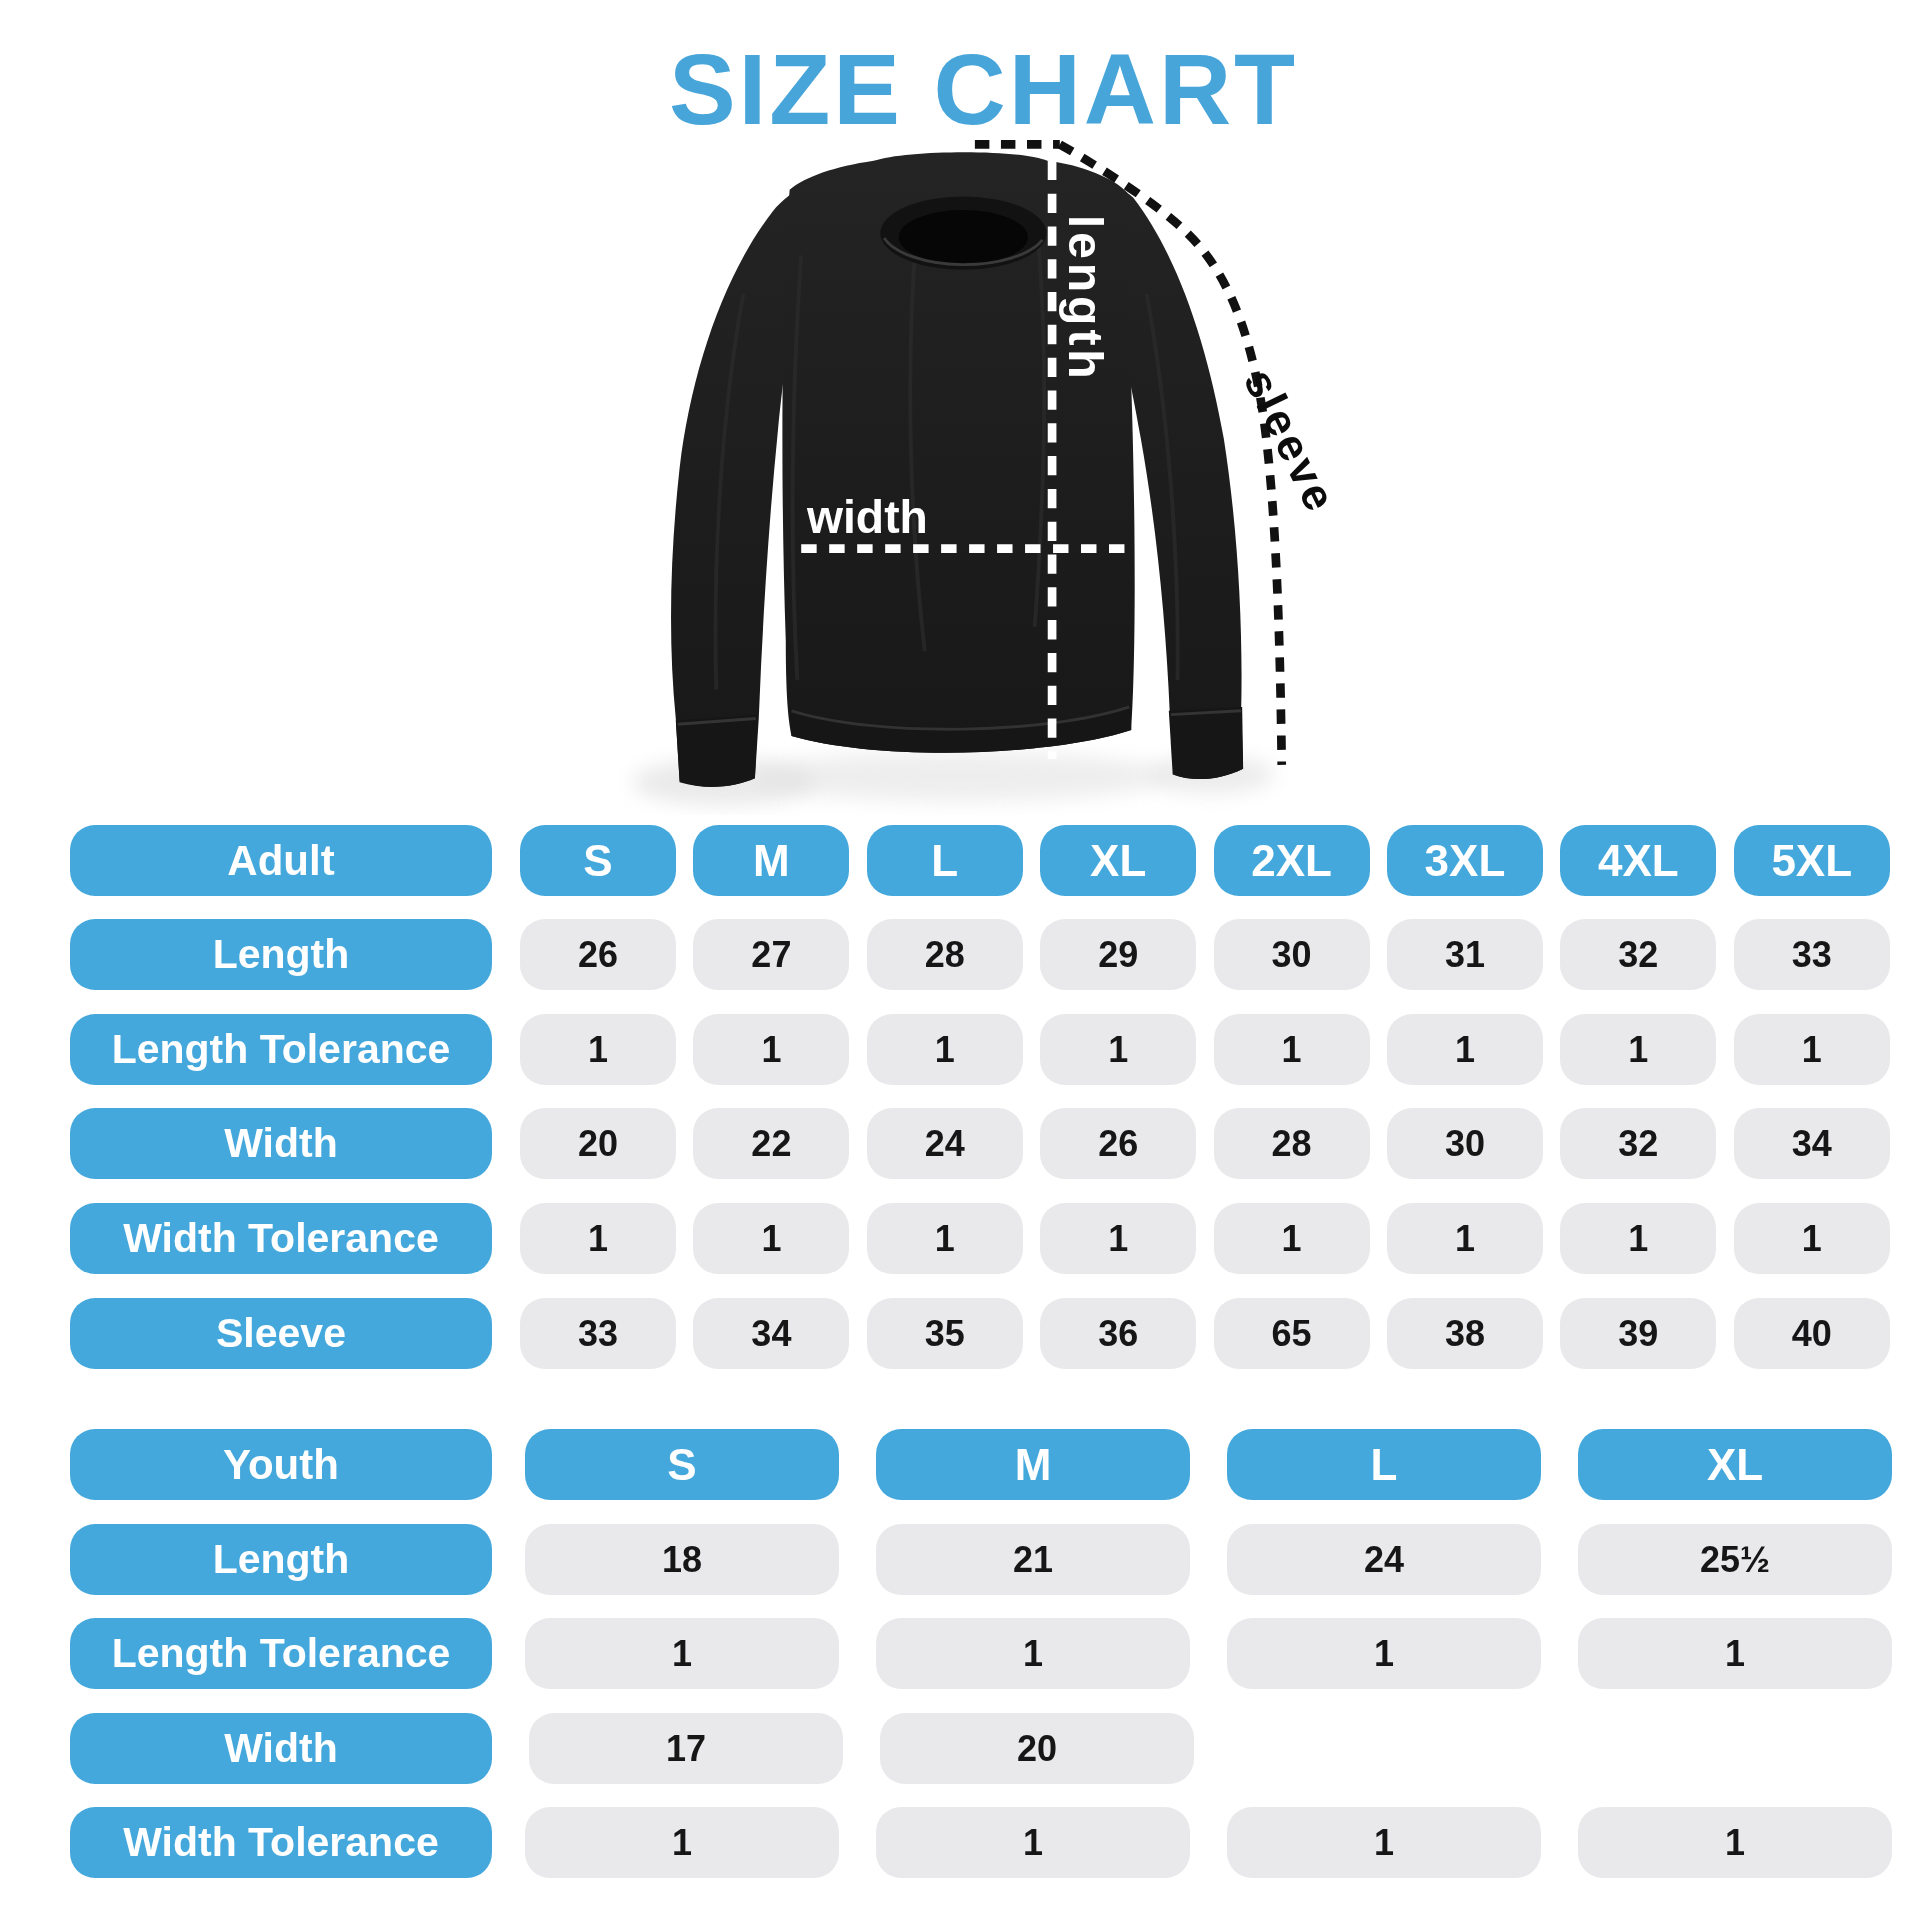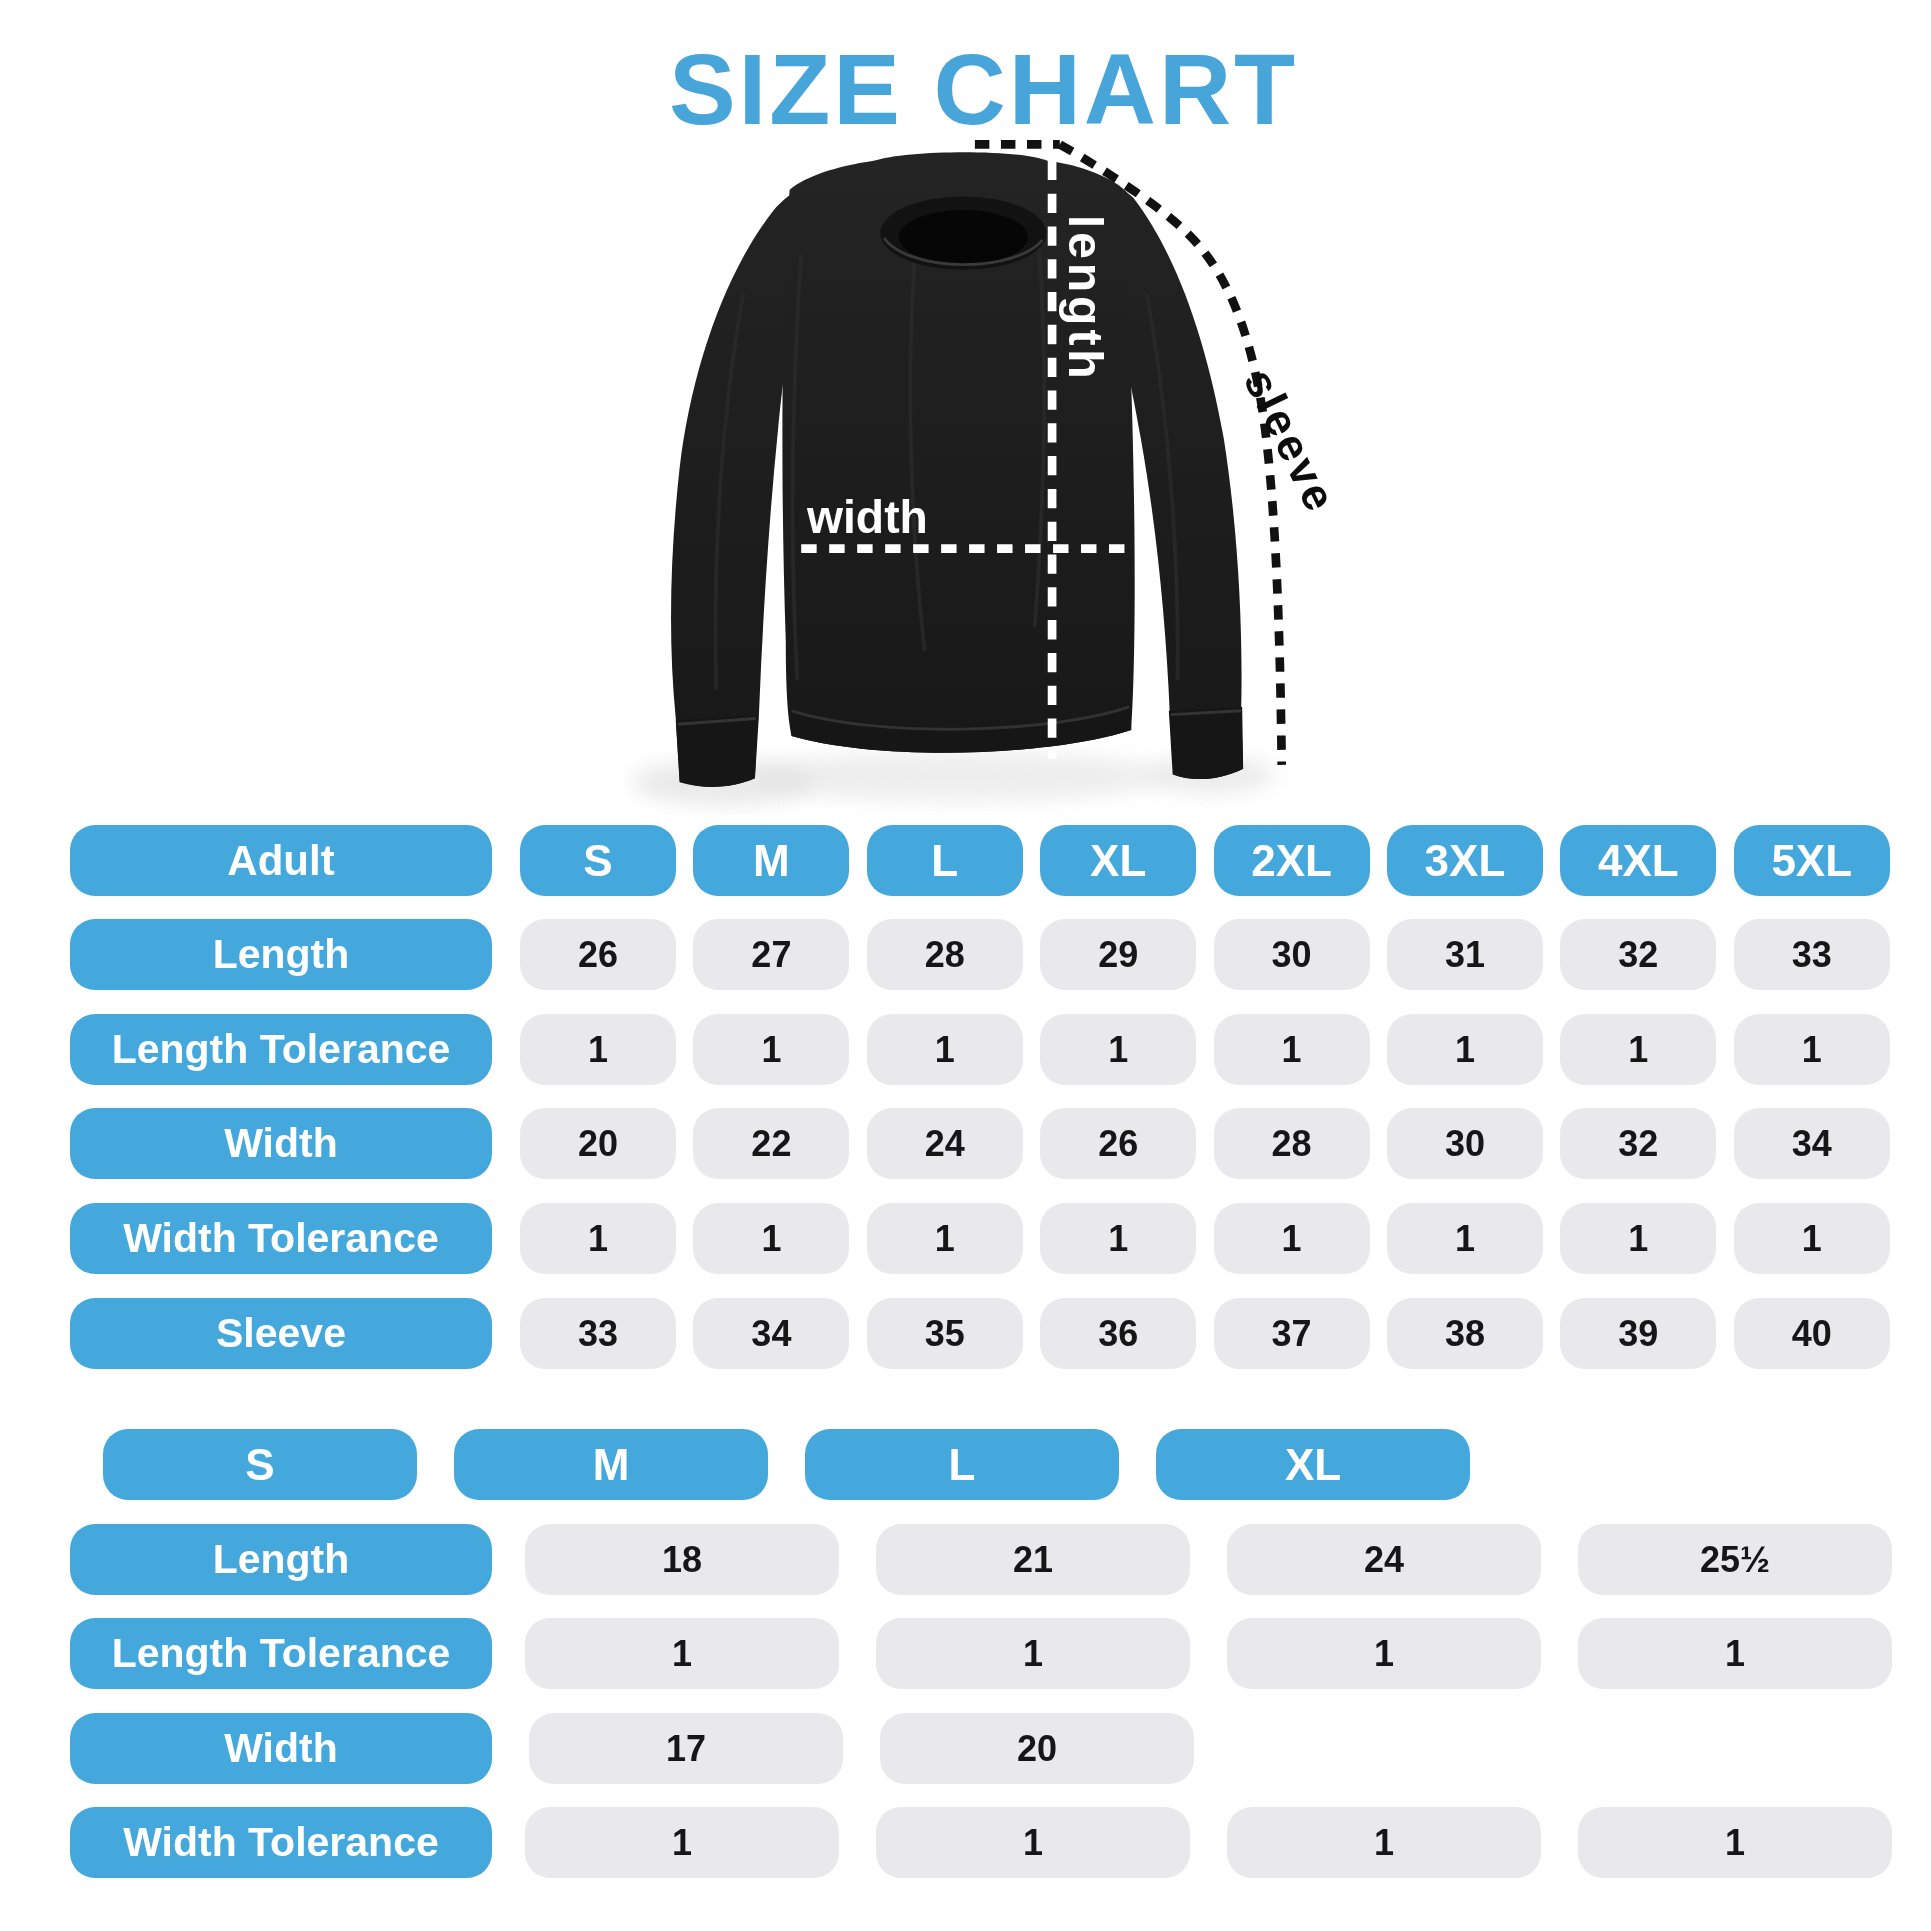--- a/index.html
+++ b/index.html
@@ -169,7 +169,7 @@
       <div class="pill gray cell">34</div>
       <div class="pill gray cell">35</div>
       <div class="pill gray cell">36</div>
-      <div class="pill gray cell">37</div>
+      <div class="pill gray cell">65</div>
       <div class="pill gray cell">38</div>
       <div class="pill gray cell">39</div>
       <div class="pill gray cell">40</div>

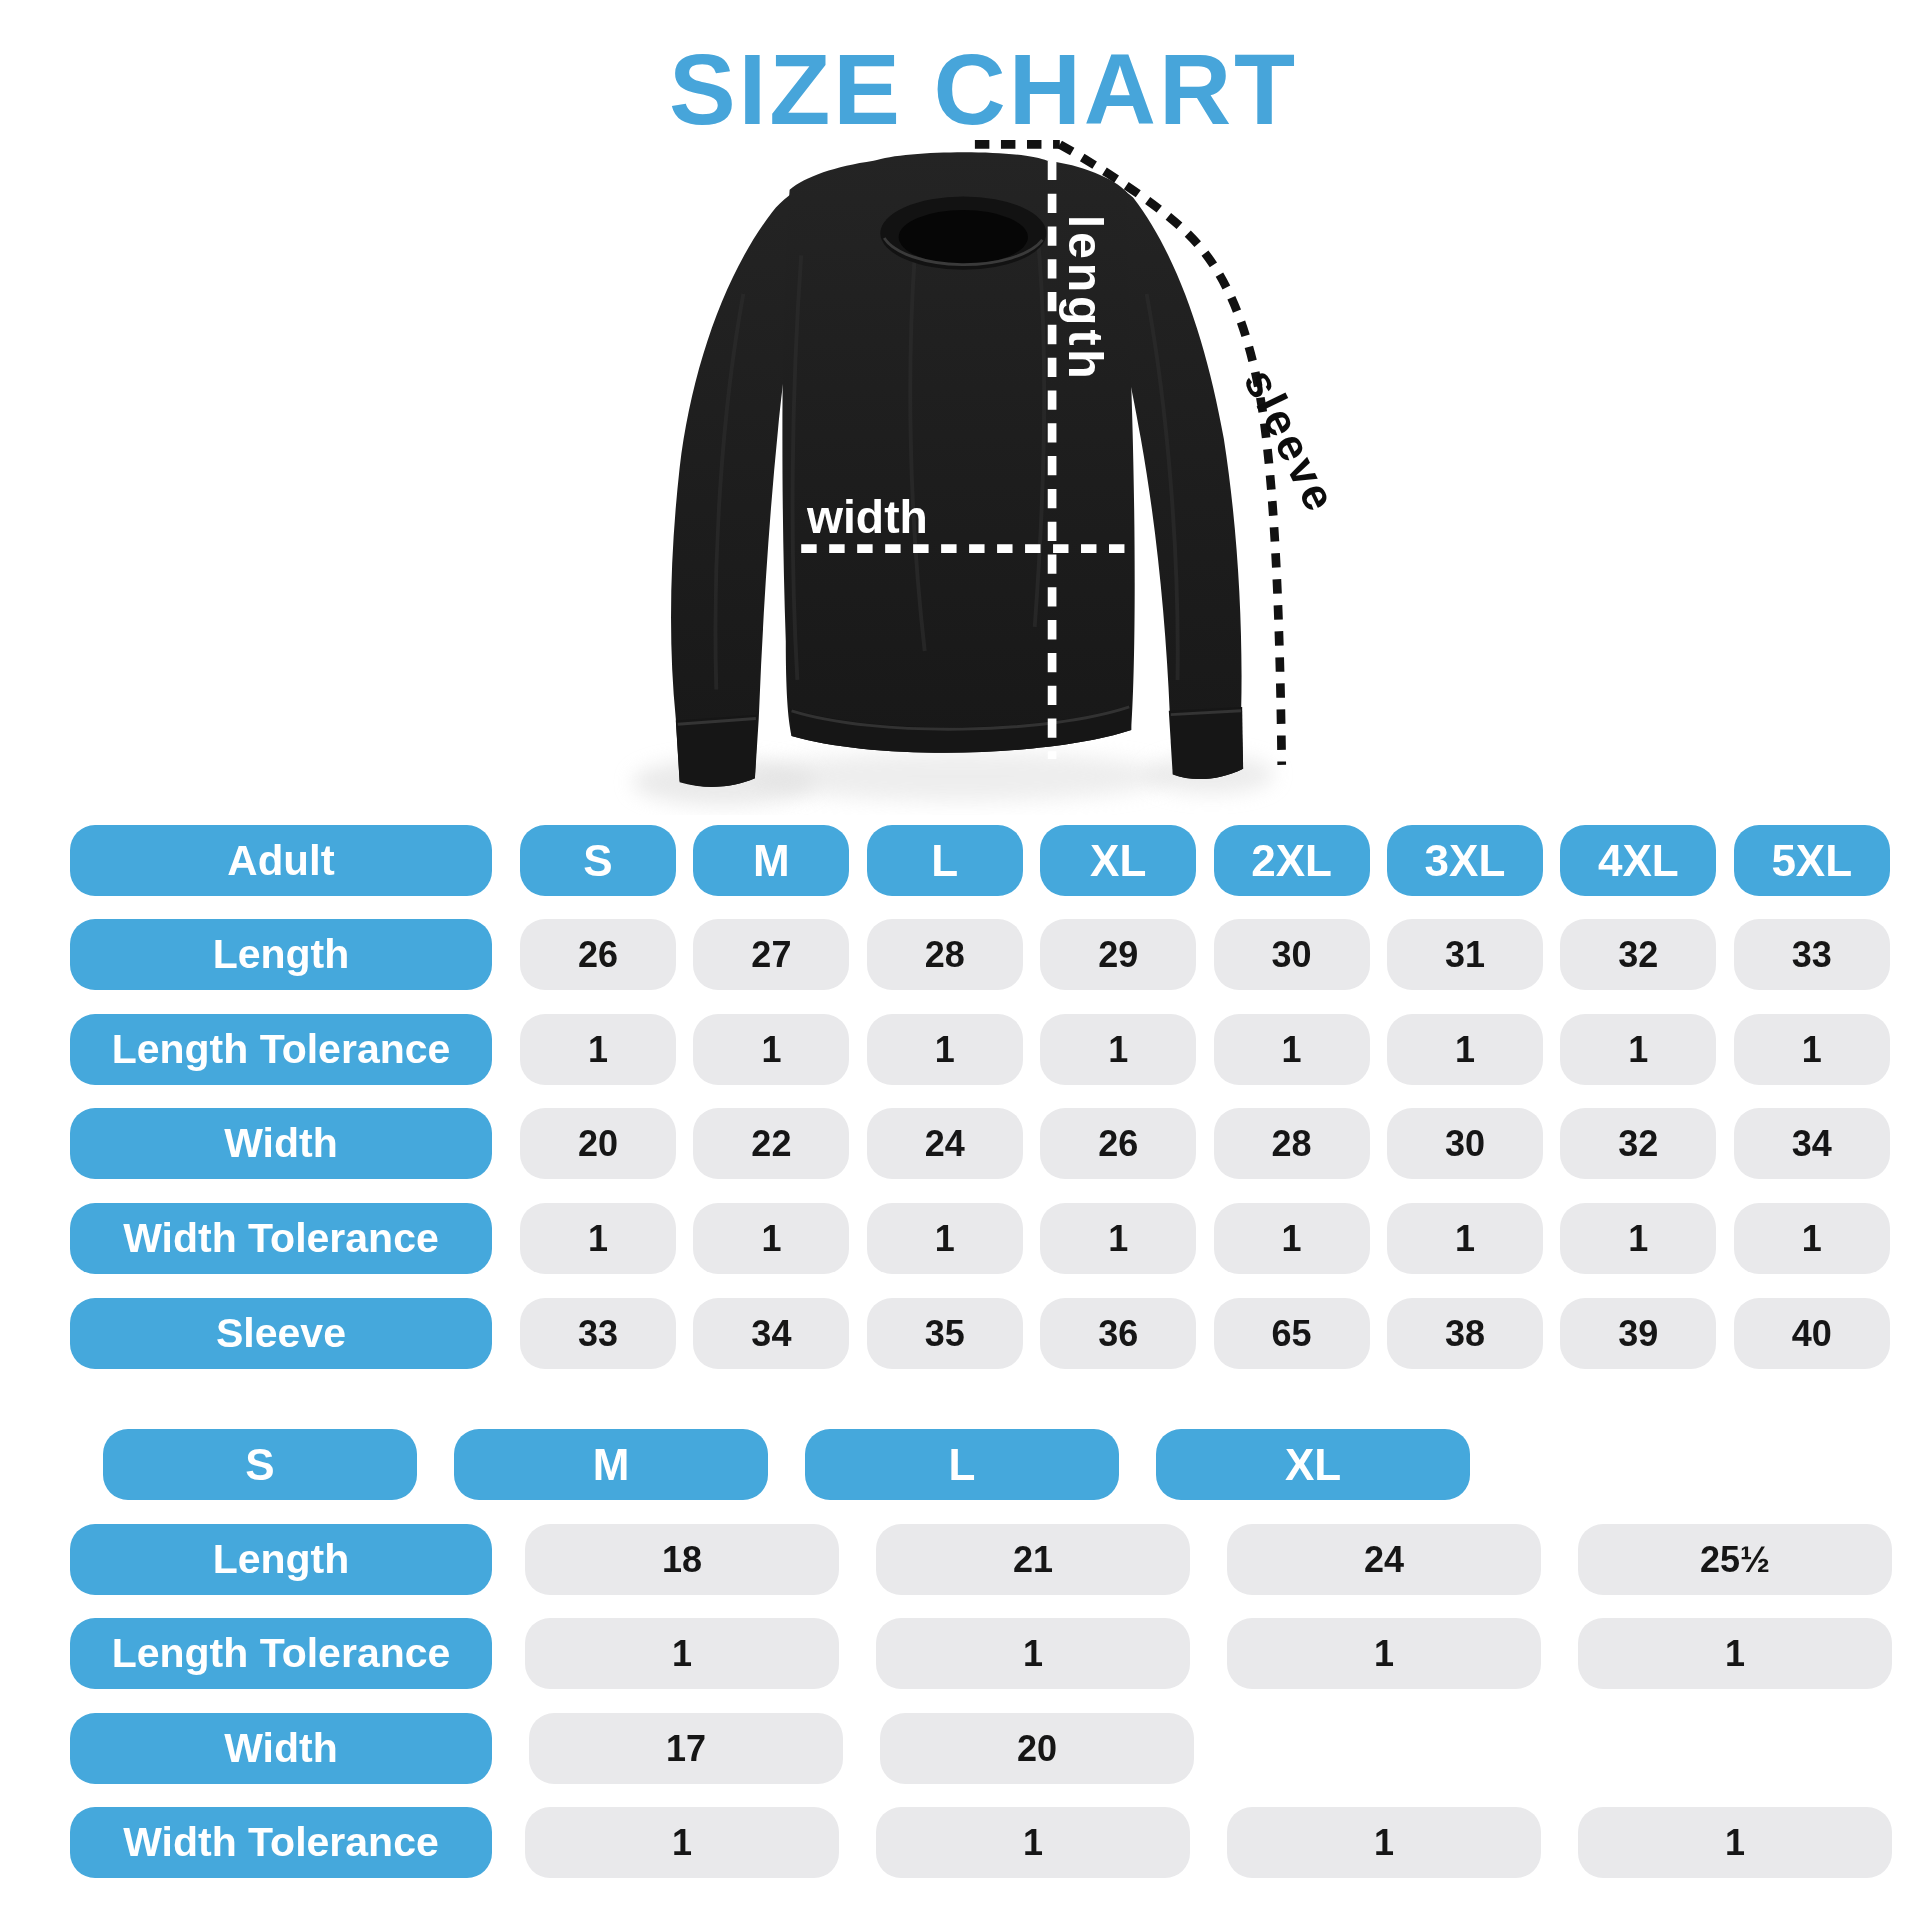--- a/index.html
+++ b/index.html
@@ -177,6 +177,7 @@
   </section>
 <section id="youth-table" class="tbl youth">
     <div class="trow" style="top: 1429px;">
+      <div class="pill blue label header-label">Youth</div>
       <div class="pill blue cell size first">S</div>
       <div class="pill blue cell size">M</div>
       <div class="pill blue cell size">L</div>

